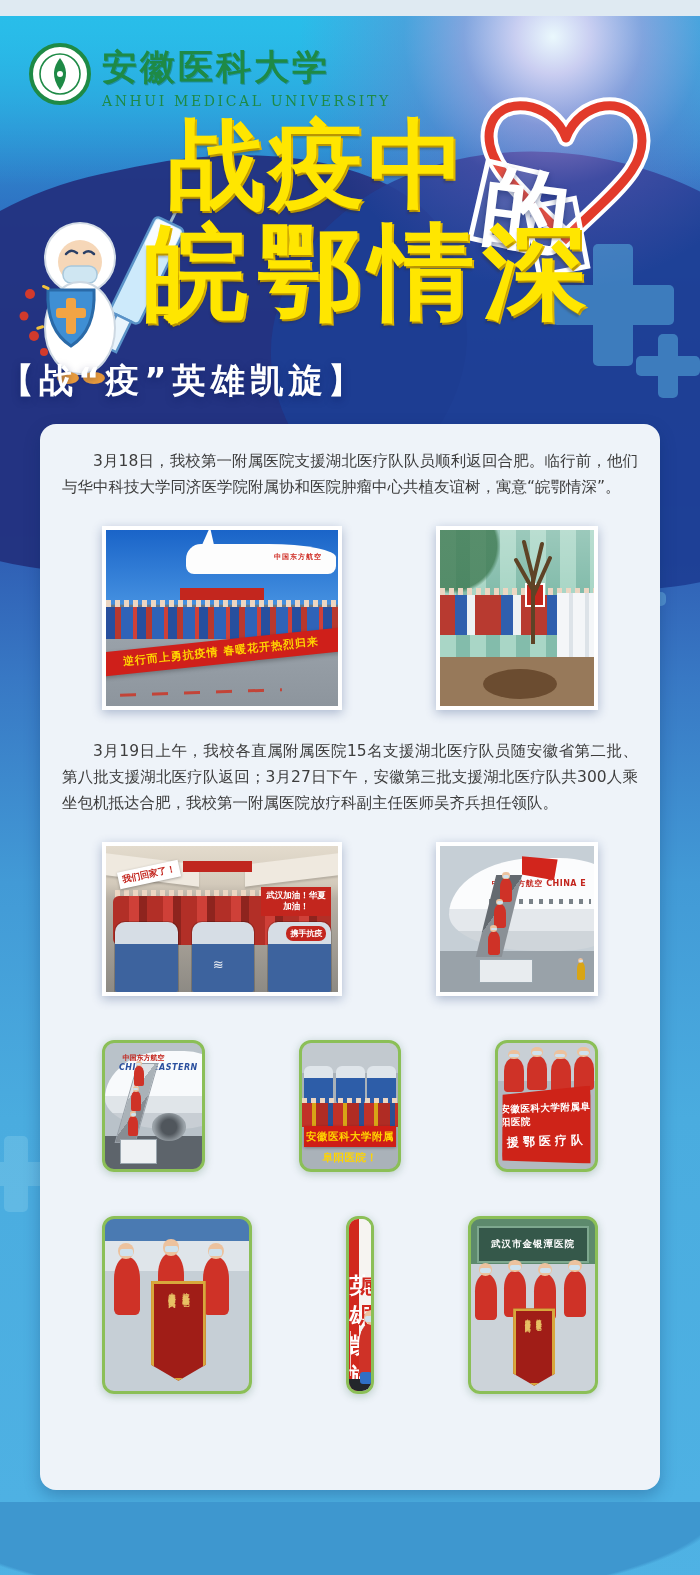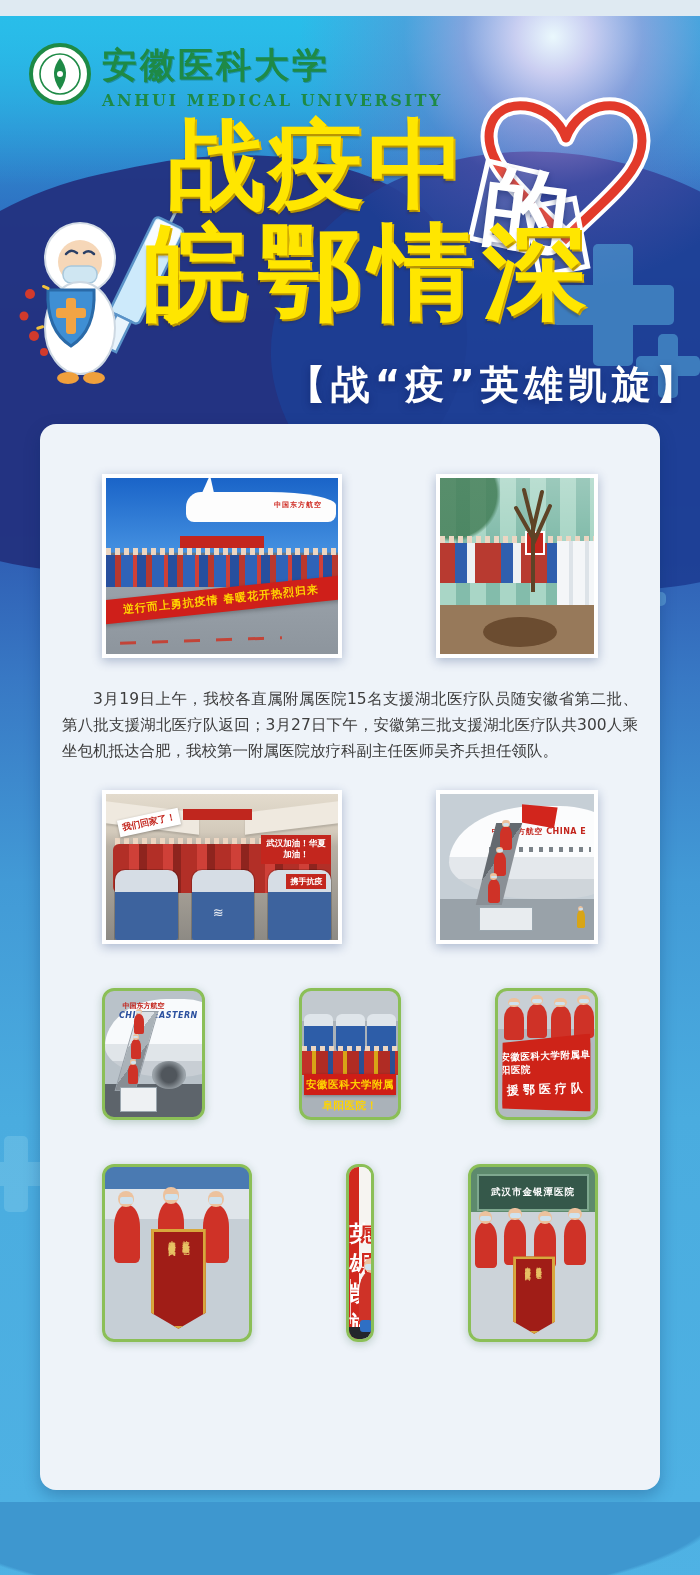--- a/index.html
+++ b/index.html
@@ -28,7 +28,7 @@
   
   .brand{left:28px;top:26px;display:flex;align-items:center;gap:10px;}
   .brand .cn{font-size:35px;font-weight:bold;color:#1e8a46;letter-spacing:3px;text-shadow:1px 1px 0 rgba(10,80,40,.35);}
-  .brand .en{font-size:16px;font-weight:bold;color:#1e8a46;letter-spacing:2.6px;margin-top:2px;font-family:"DejaVu Serif","Liberation Serif",serif;}
+  .brand .en{font-size:14px;font-weight:normal;color:#1e8a46;letter-spacing:2.6px;margin-top:2px;font-family:"DejaVu Serif","Liberation Serif",serif;}
 
   
   .t1{left:168px;top:100px;margin:0;font-size:97px;font-weight:bold;color:#ffe600;letter-spacing:3px;line-height:1;

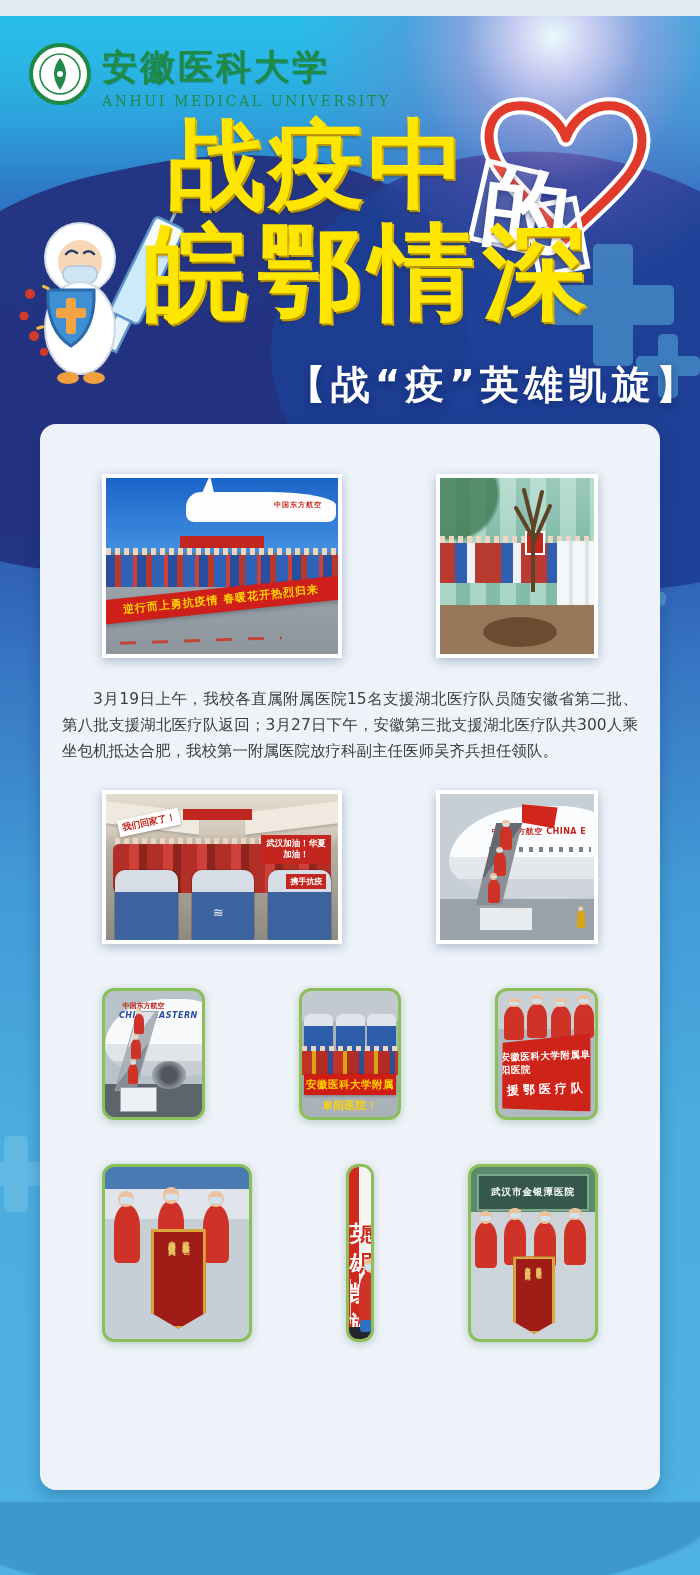--- a/index.html
+++ b/index.html
@@ -44,7 +44,7 @@
   .heart{left:468px;top:66px;}
 
   
-  .banner{left:0;right:0;top:342px;text-align:right;font-size:39px;font-weight:bold;color:#ffffff;letter-spacing:5px;
+  .banner{left:0;right:0;top:342px;text-align:left;font-size:34px;font-weight:bold;color:#ffffff;letter-spacing:5px;
       text-shadow:0 3px 8px rgba(0,20,80,.4);}
 
   

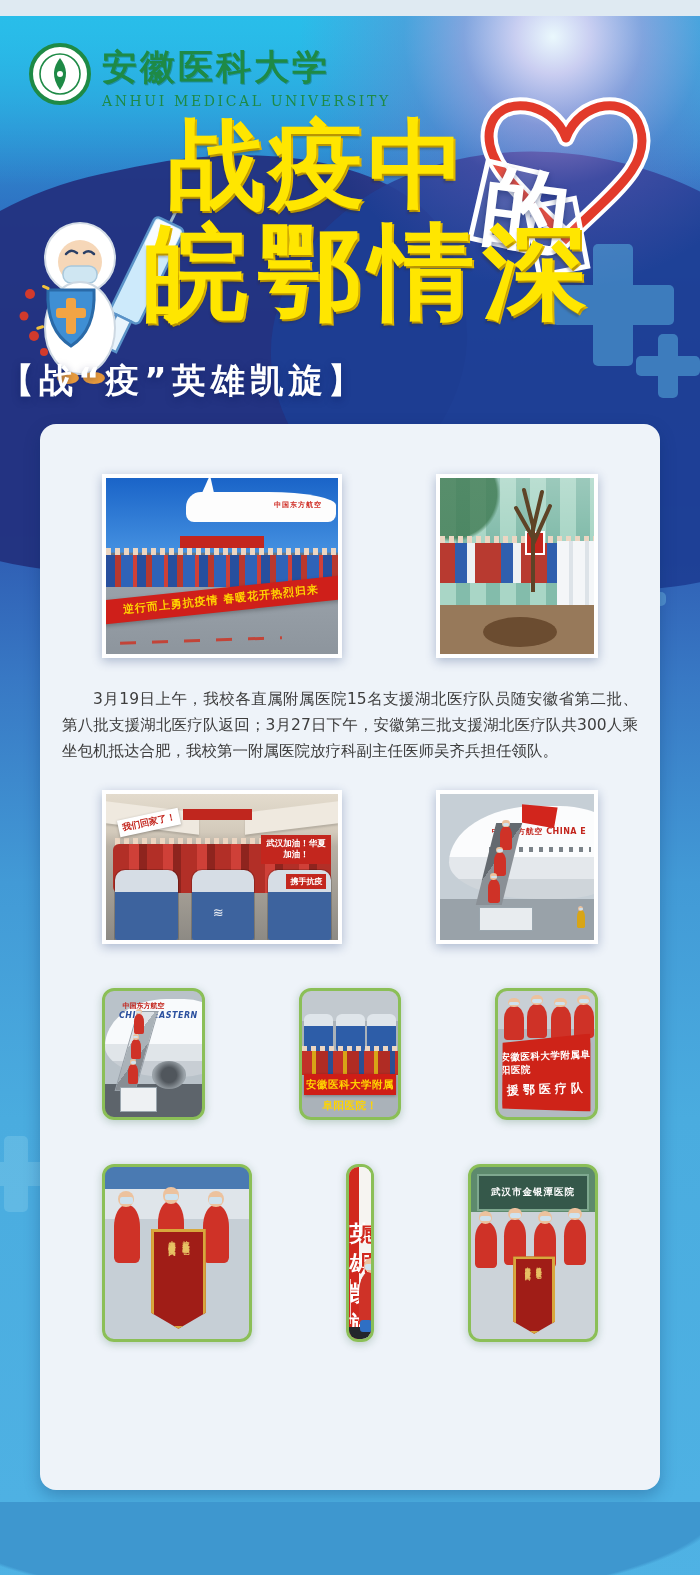--- a/index.html
+++ b/index.html
@@ -238,6 +238,7 @@
 
   <main class="abs card">
     <div class="pblock">
+      <p class="para">3月18日，我校第一附属医院支援湖北医疗队队员顺利返回合肥。临行前，他们与华中科技大学同济医学院附属协和医院肿瘤中心共植友谊树，寓意“皖鄂情深”。</p>
     </div>
 
     <div class="prow r1">

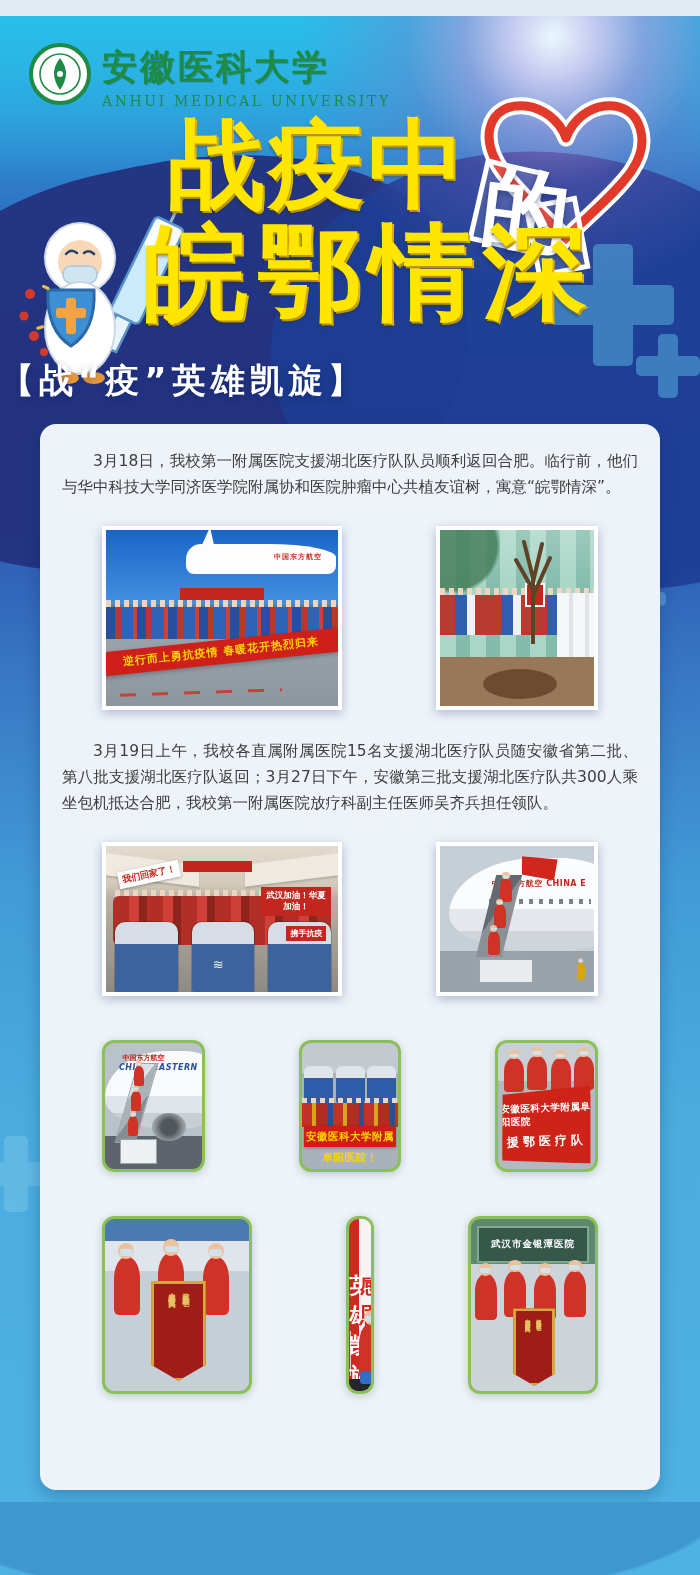--- a/index.html
+++ b/index.html
@@ -100,7 +100,7 @@
   .p3-wing{left:46%;bottom:14%;width:20px;height:14px;color:#e8ecf2;font-size:13px;line-height:14px;}
   .p3-sign1{left:5%;top:14%;background:#fff;color:#c3261e;font-size:9px;font-weight:bold;padding:2px 4px;transform:rotate(-12deg);box-shadow:0 1px 3px rgba(0,0,0,.3);}
   .p3-sign2{right:3%;top:28%;width:66px;background:#c3261e;color:#fff;font-size:8.5px;font-weight:bold;text-align:center;padding:3px 2px;line-height:1.35;}
-  .p3-sign3{right:5%;top:55%;background:#c3261e;color:#fff;font-size:8px;font-weight:bold;padding:2px 4px;}
+  .p3-sign3{right:5%;top:55%;background:#c3261e;color:#fff;font-size:8px;font-weight:bold;padding:2px 4px;border-radius:7px;}
   .p3-bannertop{left:33%;top:10%;width:30%;height:11px;background:#c0261e;}
 
   

